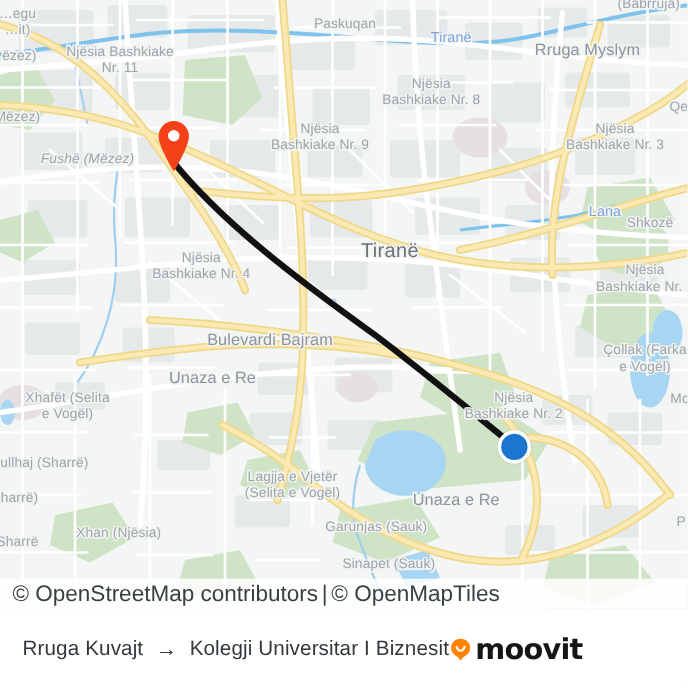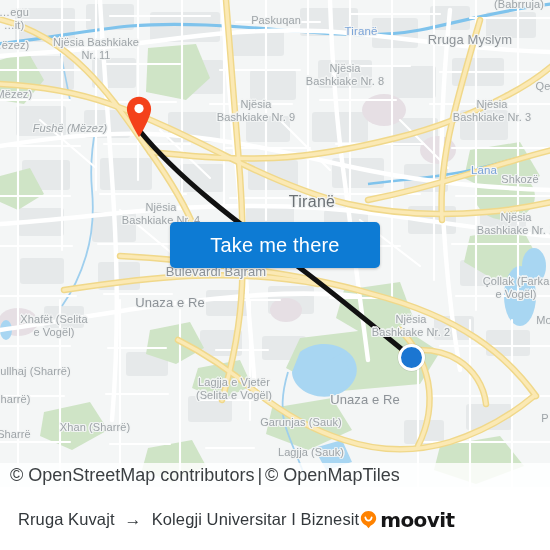--- a/index.html
+++ b/index.html
@@ -316,7 +316,6 @@
 
     <div id="dest-dot"></div>
 
-    <button id="cta">Take me there</button>
 
     <div id="attribution">
       <div class="attr-inner">

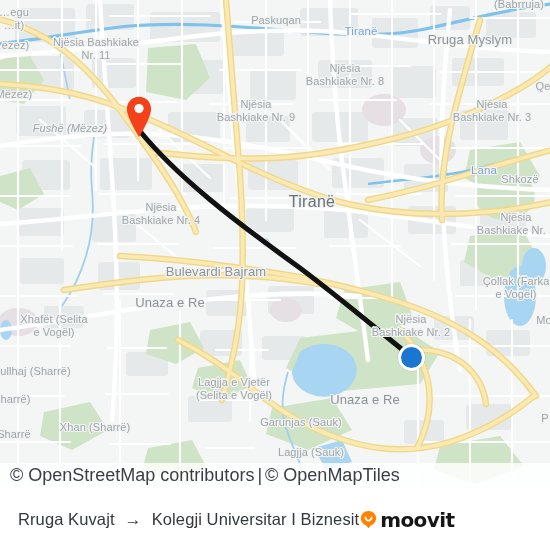--- a/index.html
+++ b/index.html
@@ -301,7 +301,7 @@
         <div class="maplabel " style="left: 10px; top: 399px;">…harrë)</div>
         <div class="maplabel " style="left: 301px; top: 422px;">Garunjas (Sauk)</div>
         <div class="maplabel street" style="left: 365px; top: 400px;">Unaza e Re</div>
-        <div class="maplabel " style="left: 95px; top: 427px;">Xhan (Sharrë)</div>
+        <div class="maplabel " style="left: 95px; top: 427px;">Xhan (Njësia)</div>
         <div class="maplabel " style="left: 14px; top: 434px;">Sharrë</div>
         <div class="maplabel " style="left: 311px; top: 452px;">Lagjja (Sauk)</div>
         <div class="maplabel " style="left: 545px; top: 418px;">P</div>

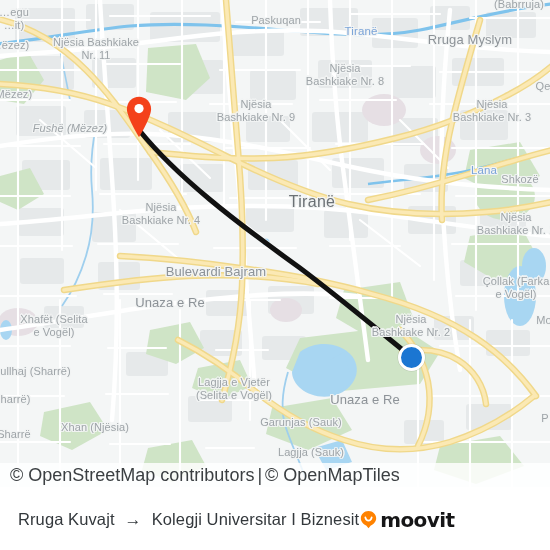--- a/index.html
+++ b/index.html
@@ -303,7 +303,7 @@
         <div class="maplabel street" style="left: 365px; top: 400px;">Unaza e Re</div>
         <div class="maplabel " style="left: 95px; top: 427px;">Xhan (Njësia)</div>
         <div class="maplabel " style="left: 14px; top: 434px;">Sharrë</div>
-        <div class="maplabel " style="left: 311px; top: 452px;">Lagjja (Sauk)</div>
+        <div class="maplabel " style="left: 311px; top: 452px;">Sinapet (Sauk)</div>
         <div class="maplabel " style="left: 545px; top: 418px;">P</div>
       </div>
 

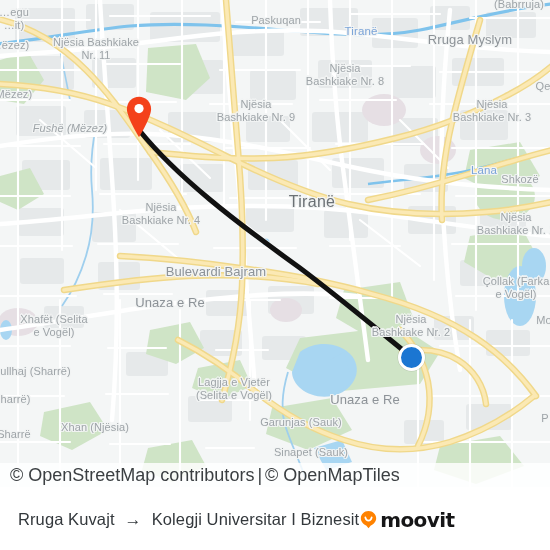--- a/index.html
+++ b/index.html
@@ -86,7 +86,7 @@
   }
   #brand-mark{width:19px;height:19px;display:block;}
   #brand-text{
-    font-size:20px;font-weight:bold;color:#161617;letter-spacing:-.6px;
+    font-size:23px;font-weight:bold;color:#161617;letter-spacing:-.6px;
     font-family:"DejaVu Sans","Liberation Sans",sans-serif;
   }
 </style>

